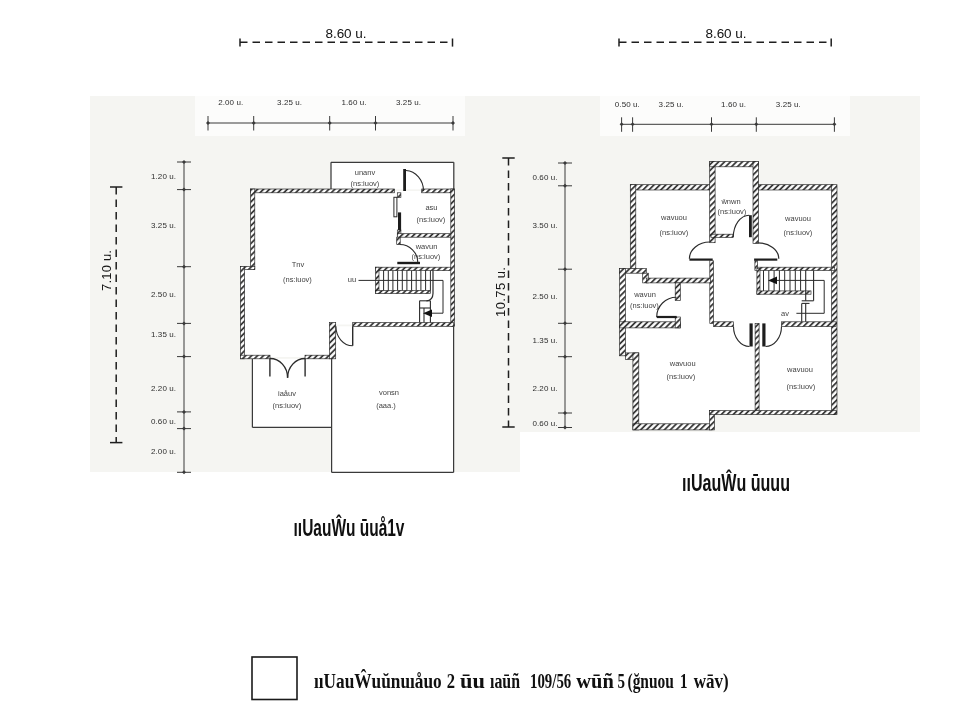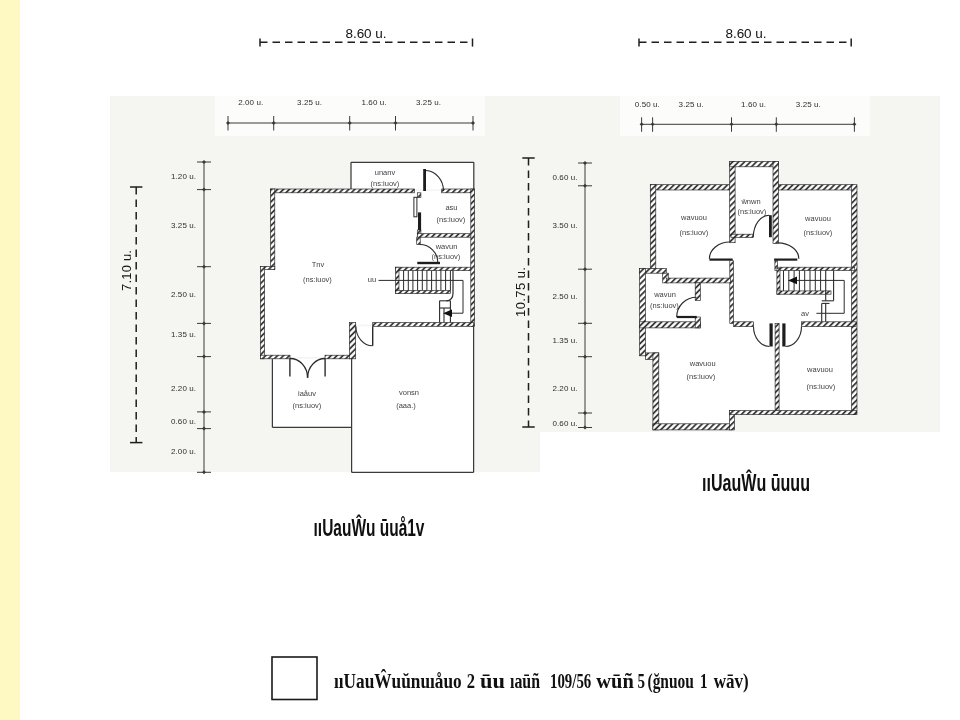--- a/index.html
+++ b/index.html
@@ -3,7 +3,7 @@
 <meta charset="utf-8">
 <style>
 html,body{margin:0;padding:0;background:#ffffff;}
-#page{width:880px;height:720px;position:relative;background:#fef9c3;font-family:"Liberation Sans",sans-serif;padding-left:20px;}
+#page{width:880px;height:720px;position:relative;background:#fef9c3;font-family:"Liberation Sans",sans-serif;}
 .lbl{fill:#3f3f3f;font-size:7.5px;font-family:"Liberation Sans",sans-serif;}
 .dim{fill:#2e2e2e;font-size:8px;font-family:"Liberation Sans",sans-serif;}
 .ttl{font-family:"Liberation Sans",sans-serif;}

